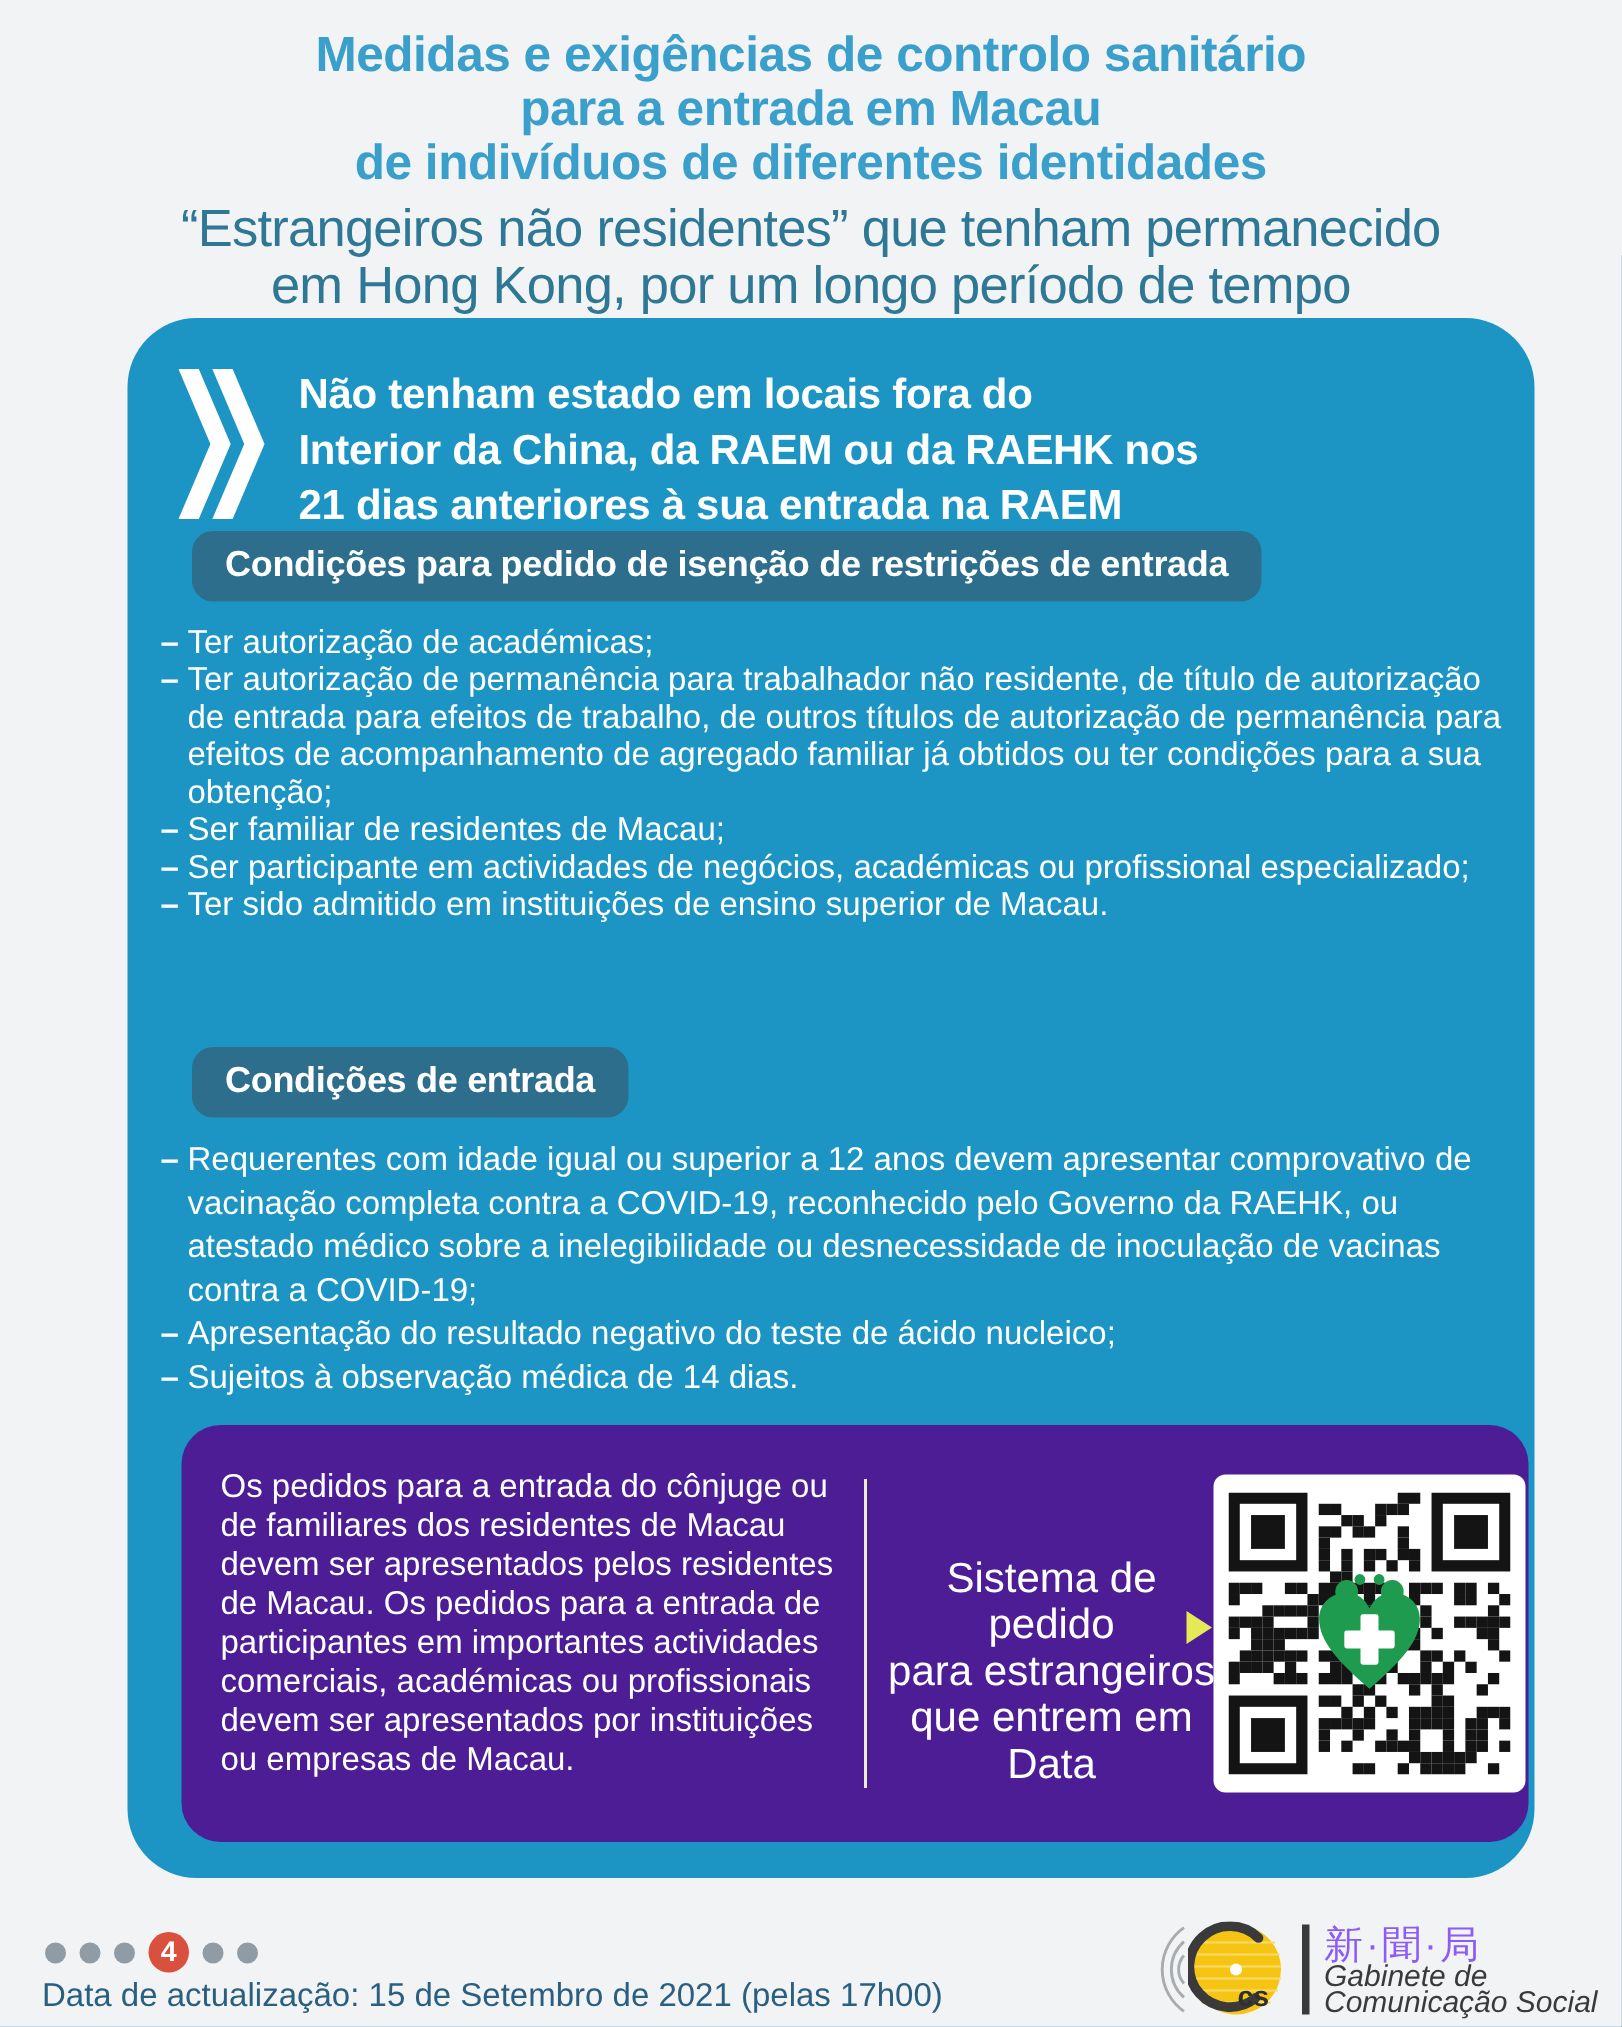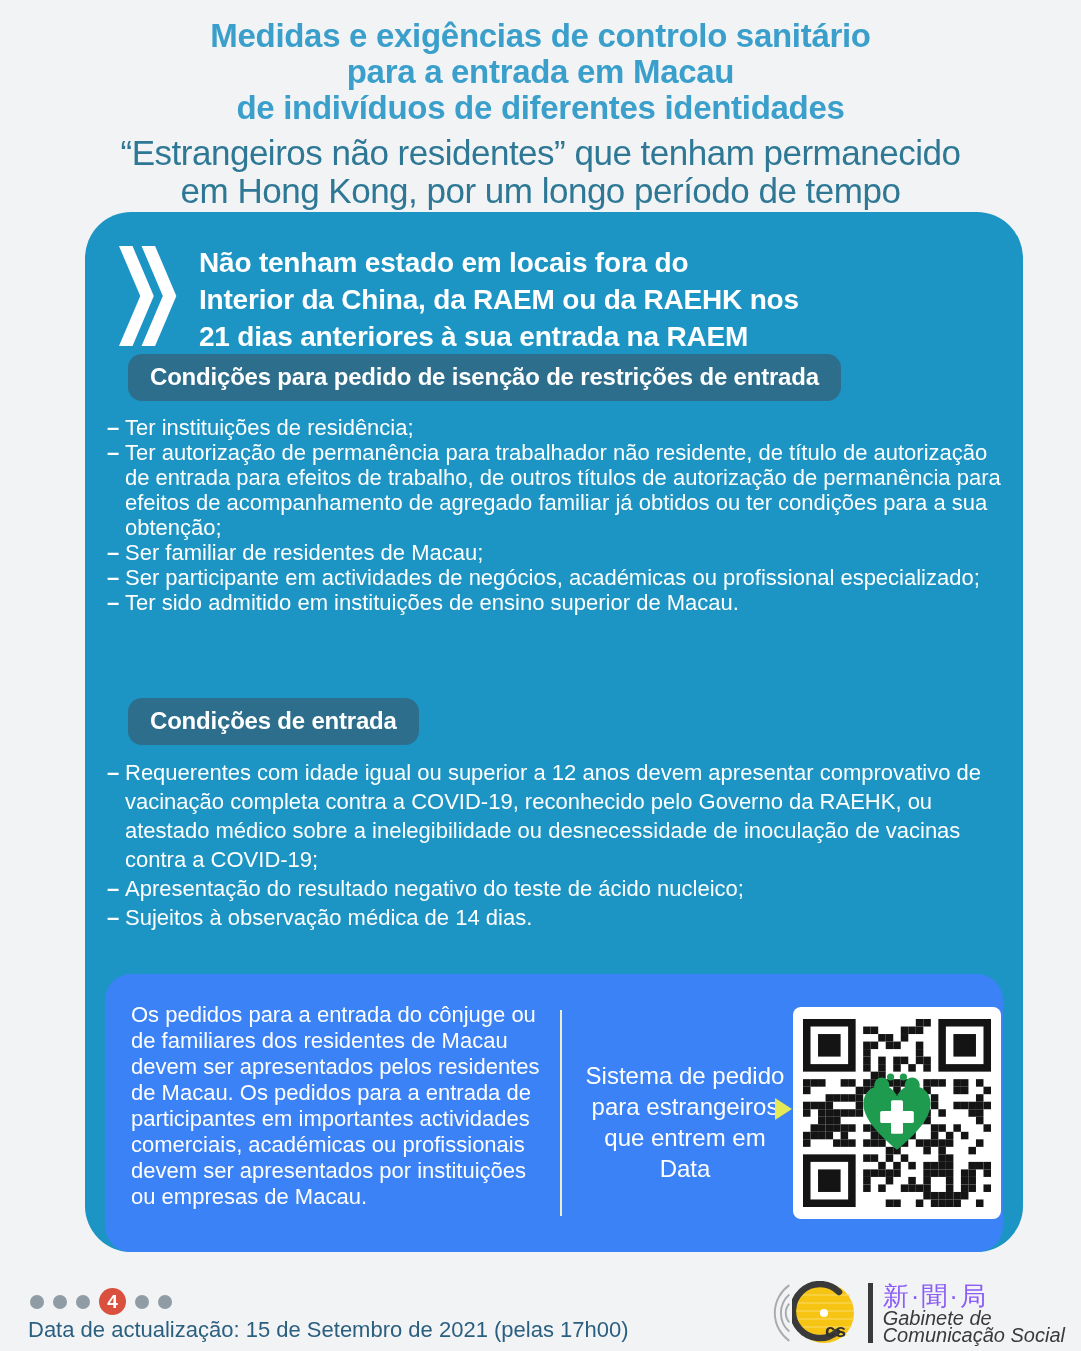--- a/index.html
+++ b/index.html
@@ -93,7 +93,7 @@
     <div class="badge badge1">Condições para pedido de isenção de restrições de entrada</div>
 
     <ul class="list list1">
-      <li>Ter instituições de residência;</li>
+      <li>Ter autorização de académicas;</li>
       <li>Ter autorização de permanência para trabalhador não residente, de título de autorização de entrada para efeitos de trabalho, de outros títulos de autorização de permanência para efeitos de acompanhamento de agregado familiar já obtidos ou ter condições para a sua obtenção;</li>
       <li>Ser familiar de residentes de Macau;</li>
       <li>Ser participante em actividades de negócios, académicas ou profissional especializado;</li>

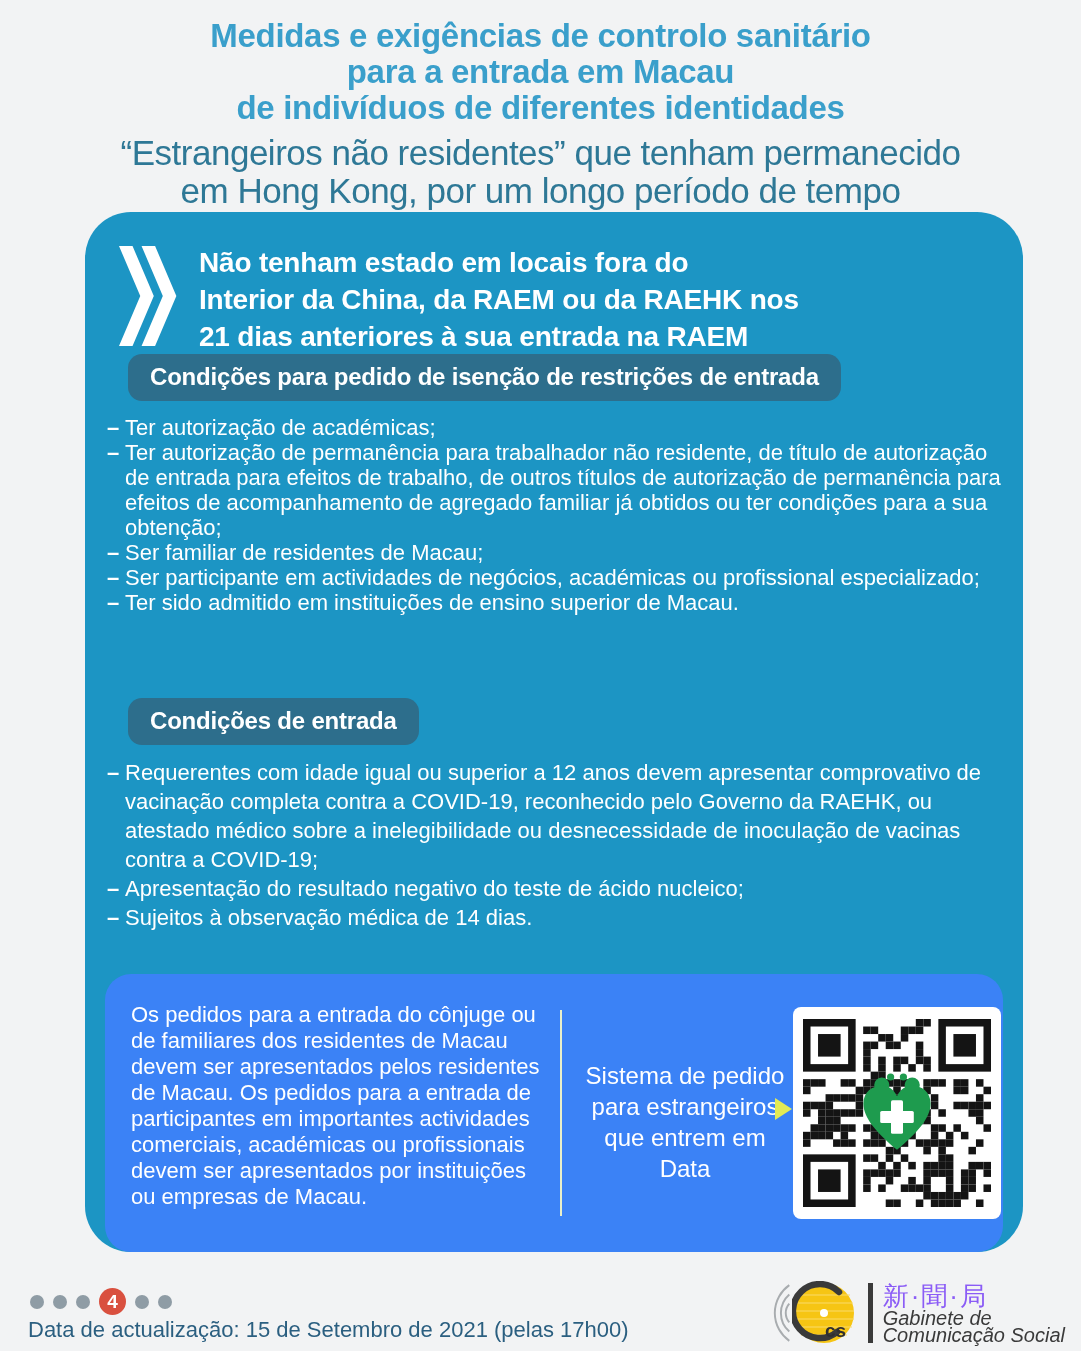--- a/index.html
+++ b/index.html
@@ -32,8 +32,8 @@
   .list2 { top:546px; font-size:22px; line-height:29px; }
 
   
-  .notice { position:absolute; left:20px; top:738px; width:898px; height:278px;
-            background:#3b82f6; border-radius:26px;margin-top:24px; }
+  .notice { position:absolute; left:36px; top:738px; width:898px; height:278px;
+            background:#4c1d95; border-radius:26px; }
   .notice-text { position:absolute; left:26px; top:28px; width:420px; color:#fff;
                  font-size:22px; line-height:26px; }
   .v-divider { position:absolute; left:455px; top:36px; width:2px; height:206px; background:#E9EFC9; }

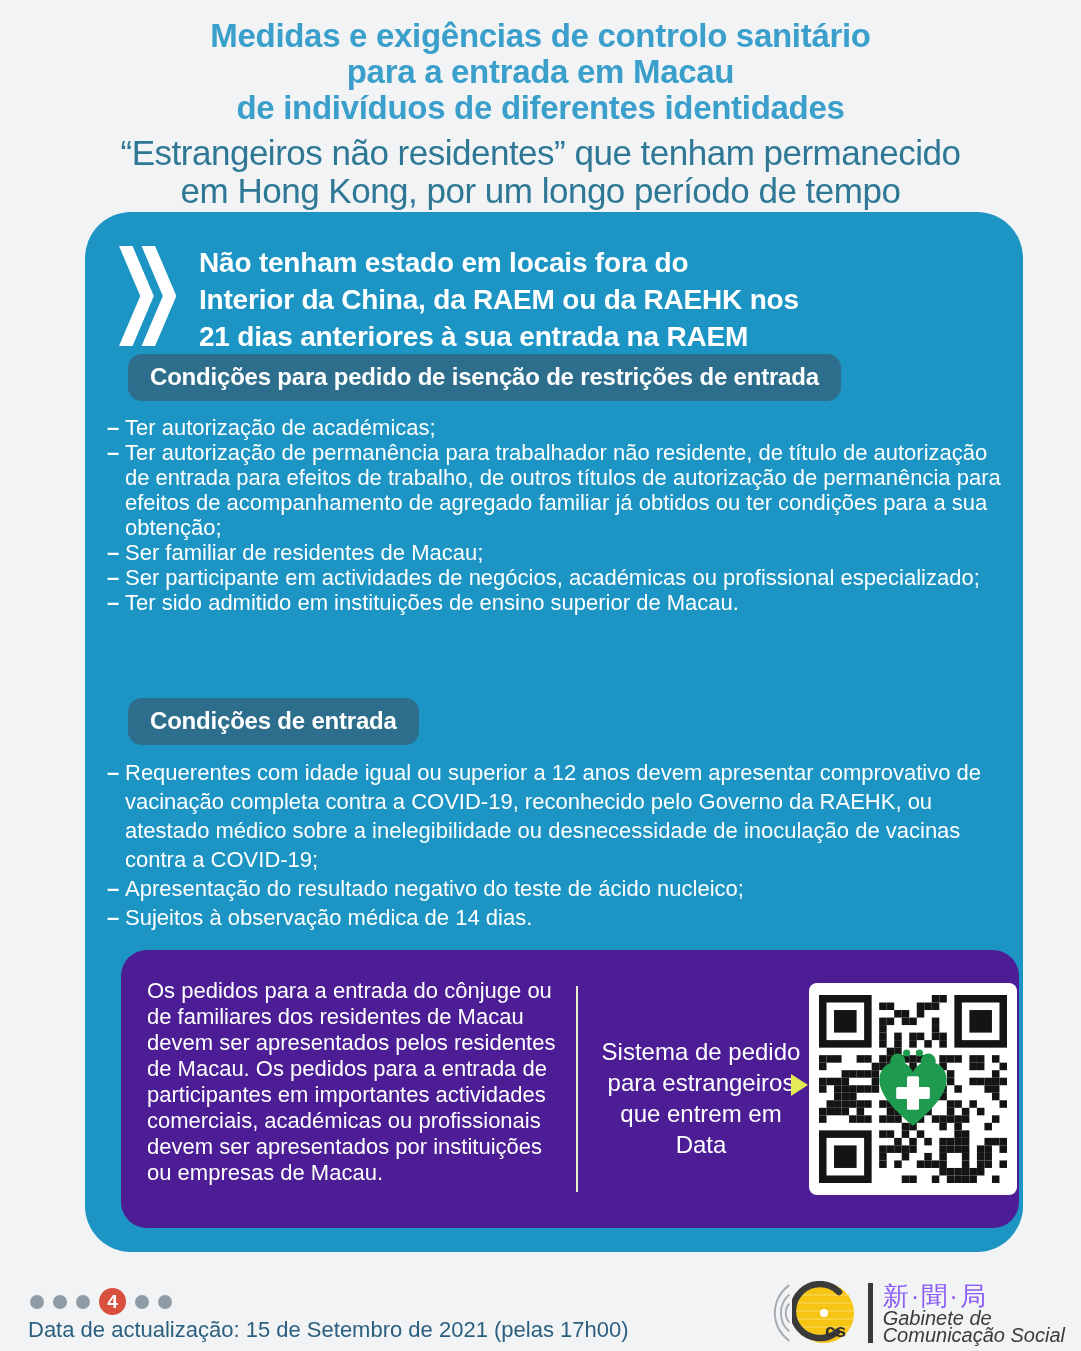--- a/index.html
+++ b/index.html
@@ -38,7 +38,7 @@
                  font-size:22px; line-height:26px; }
   .v-divider { position:absolute; left:455px; top:36px; width:2px; height:206px; background:#E9EFC9; }
   .qr-label { position:absolute; left:466px; top:86px; width:228px; text-align:center;
-              color:#fff; font-size:24px; line-height:31px; }
+              color:#fff; font-size:28px; line-height:31px; }
   .arrow-right { position:absolute; left:670px; top:124px; width:0; height:0;
                  border-left:17px solid #E3EA55; border-top:11px solid transparent; border-bottom:11px solid transparent; }
   .qr-box { position:absolute; left:688px; top:33px; width:208px; height:212px;

